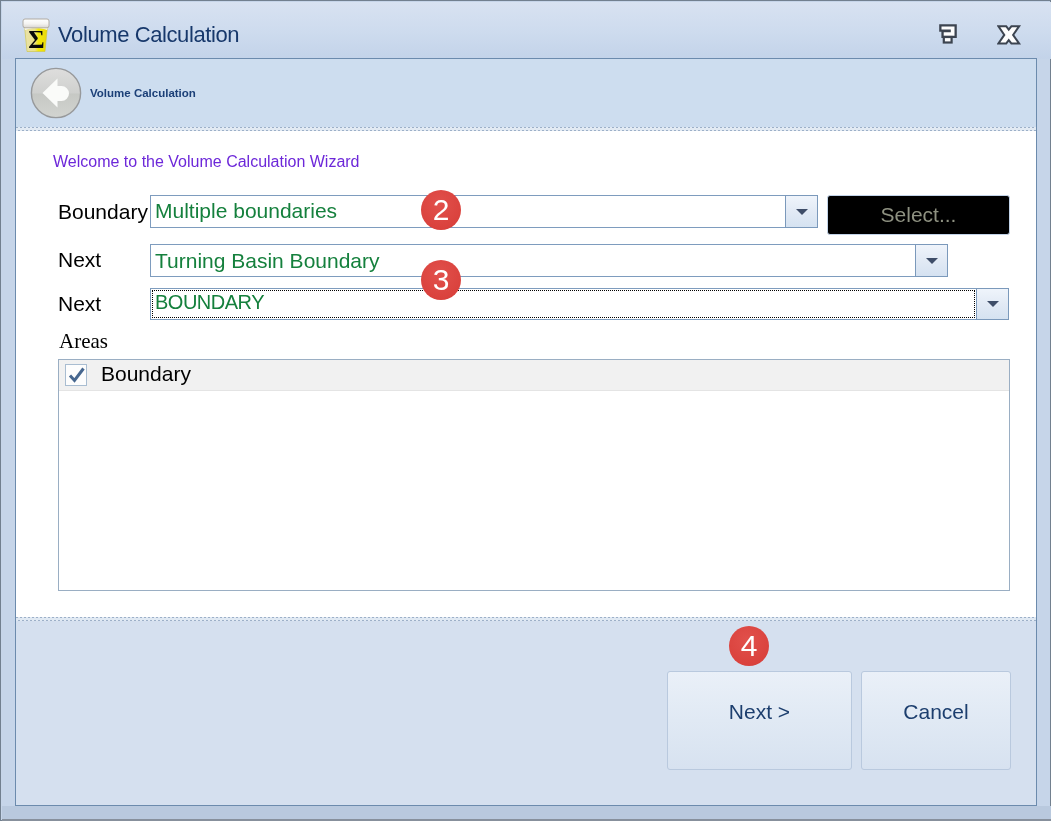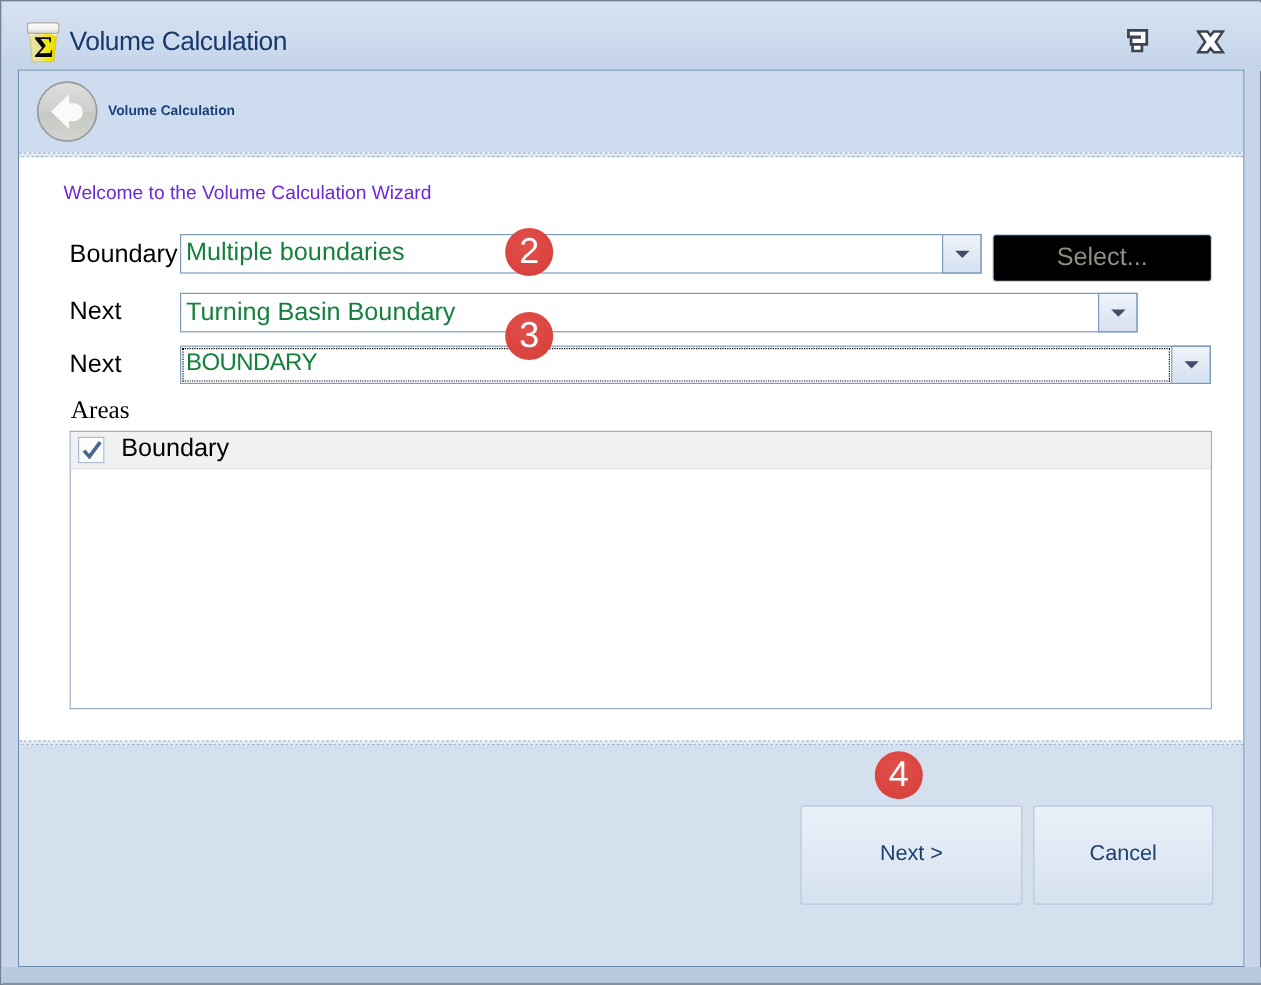--- a/index.html
+++ b/index.html
@@ -44,9 +44,9 @@
        background:radial-gradient(circle at 45% 35%,#e1504b 0%,#da423d 70%,#d03a36 100%);
        color:#fff;font-size:30px;font-weight:400;text-align:center;line-height:40px;z-index:30;}
   
-  .btn{position:absolute;height:83px;background:linear-gradient(180deg,#eaf0f8 0%,#e0e9f4 50%,#d7e2f0 100%);
+  .btn{position:absolute;height:99px;background:linear-gradient(180deg,#eaf0f8 0%,#e0e9f4 50%,#d7e2f0 100%);
        border:1px solid #b9c9de;border-radius:3px;box-sizing:border-box;
-       color:#1c3e6e;font-size:18px;text-align:center;line-height:79px;}
+       color:#1c3e6e;font-size:21px;text-align:center;line-height:79px;}
   
 </style>
 </head>

